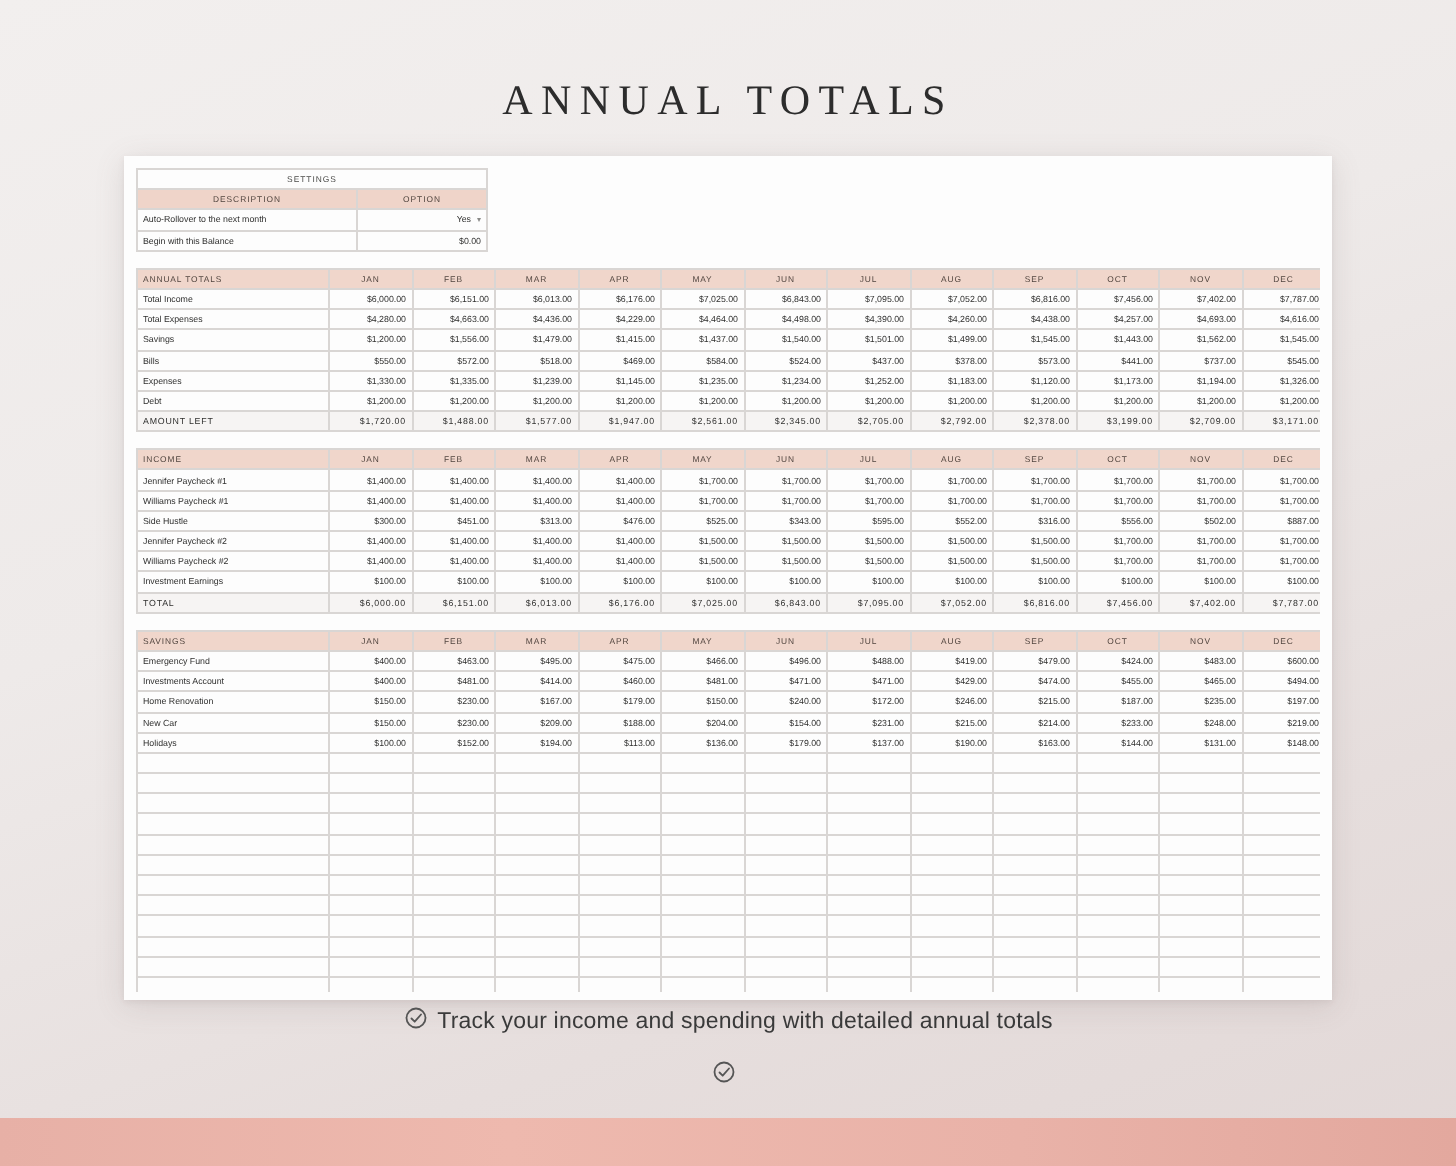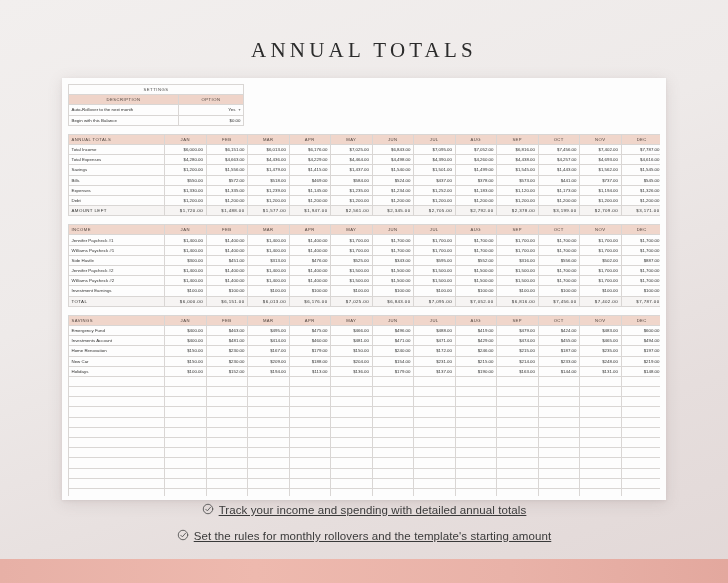--- a/index.html
+++ b/index.html
@@ -116,7 +116,6 @@
     color: #3a3a3a;
     margin: 0 0 12px 0;
     letter-spacing: .1px;
-    text-decoration: underline;
   }
   .bullet-ico {
     display: inline-block;

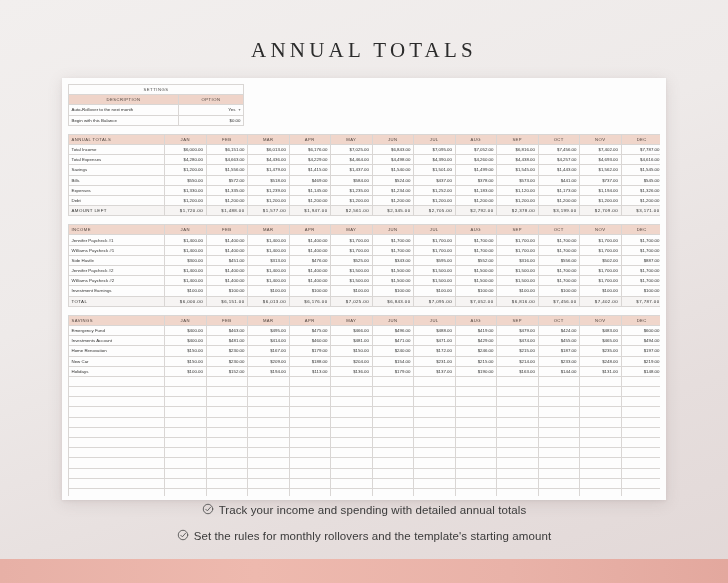--- a/index.html
+++ b/index.html
@@ -769,7 +769,7 @@
           <circle cx="12" cy="12" r="9.5"></circle>
           <polyline points="7.5,12.5 10.7,15.7 17,8.5"></polyline>
         </svg>
-    </span><span>Set the rules for monthly rollovers and the template's starting amount</span>
+    </span>
   </p>
 </div>
 

